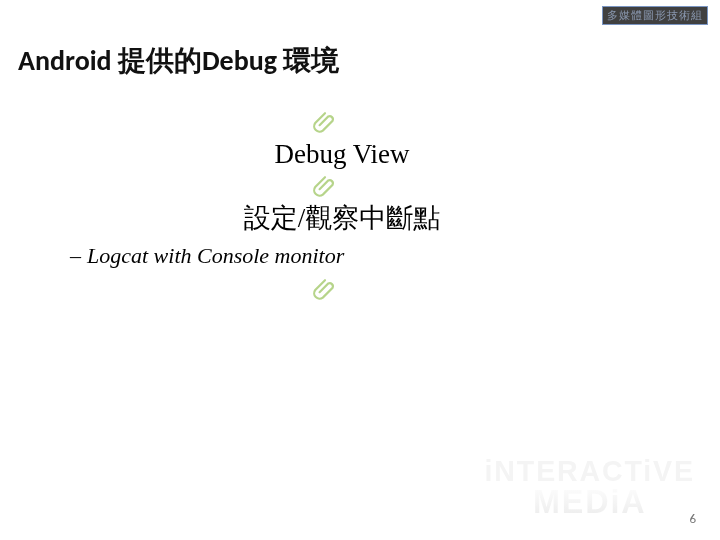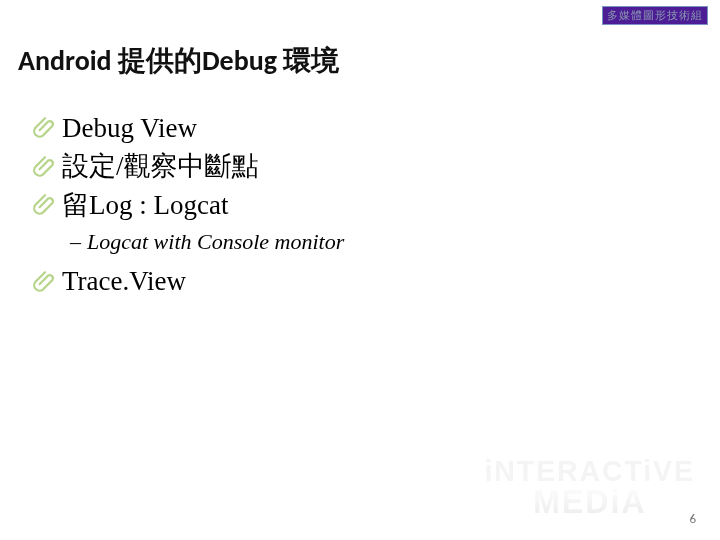--- a/index.html
+++ b/index.html
@@ -8,7 +8,7 @@
     position: absolute;
     top: 6px; right: 12px;
     border: 1px solid #7a95c2;
-    background: #4c1d95;
+    background: #404040;
     color: #8a98b0;
     font-size: 11px;
     padding: 1px 4px;

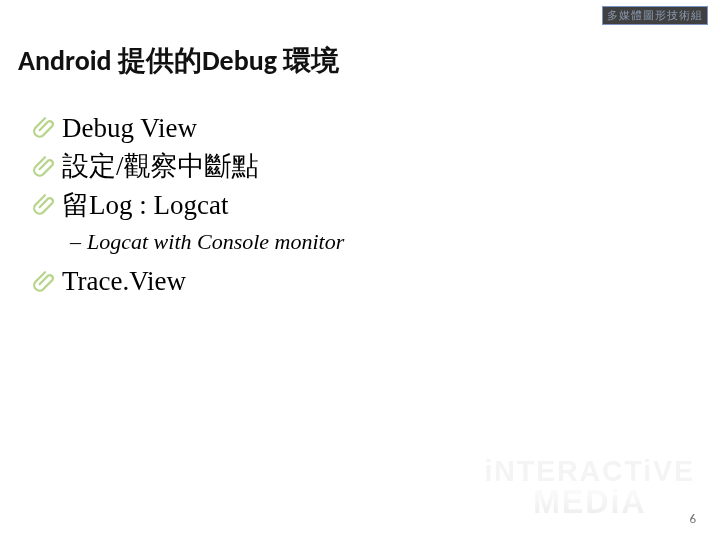--- a/index.html
+++ b/index.html
@@ -32,6 +32,7 @@
     display: flex;
     align-items: center;
     margin-bottom: 2px;
+    flex-direction: column;
   }
   .item-text {
     font-size: 27px;

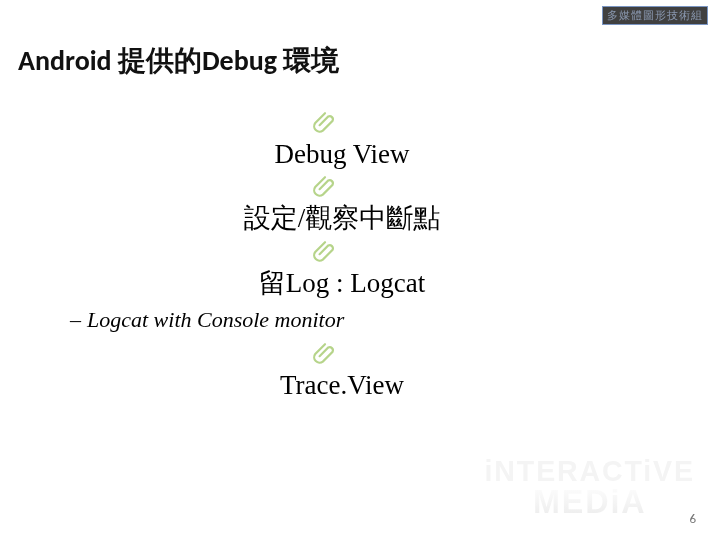--- a/index.html
+++ b/index.html
@@ -114,14 +114,6 @@
     <span class="item-text">設定/觀察中斷點</span>
   </div>
 
-  <div class="item">
-    <span class="clip">
-      <svg viewBox="0 0 24 24" width="26" height="26">
-        <path d="M7 14 L15 6 A3 3 0 0 1 19 10 L10 19 A5 5 0 0 1 3 12 L12 3" fill="none" stroke="#b6d48a" stroke-width="2" stroke-linecap="round"></path>
-      </svg>
-    </span>
-    <span class="item-text">留Log : Logcat</span>
-  </div>
 
   <div class="subitem">
     <span class="dash">–</span><span>Logcat with Console monitor</span>

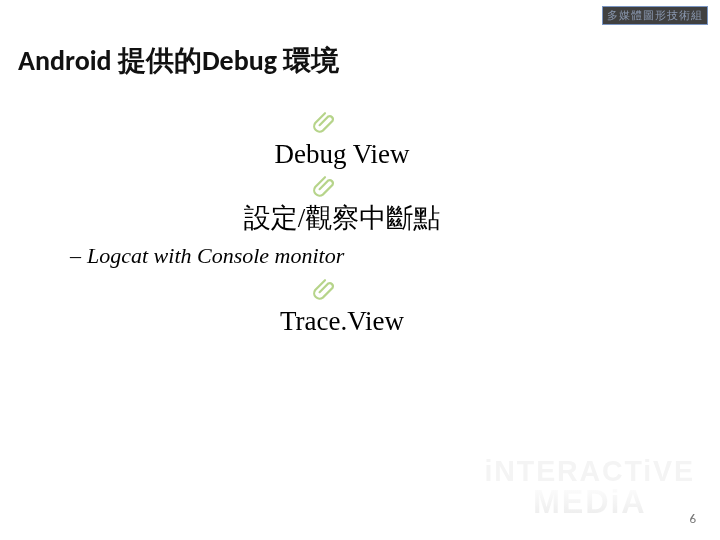--- a/index.html
+++ b/index.html
@@ -125,7 +125,6 @@
         <path d="M7 14 L15 6 A3 3 0 0 1 19 10 L10 19 A5 5 0 0 1 3 12 L12 3" fill="none" stroke="#b6d48a" stroke-width="2" stroke-linecap="round"></path>
       </svg>
     </span>
-    <span class="item-text">Trace.View</span>
   </div>
 
 </div>

